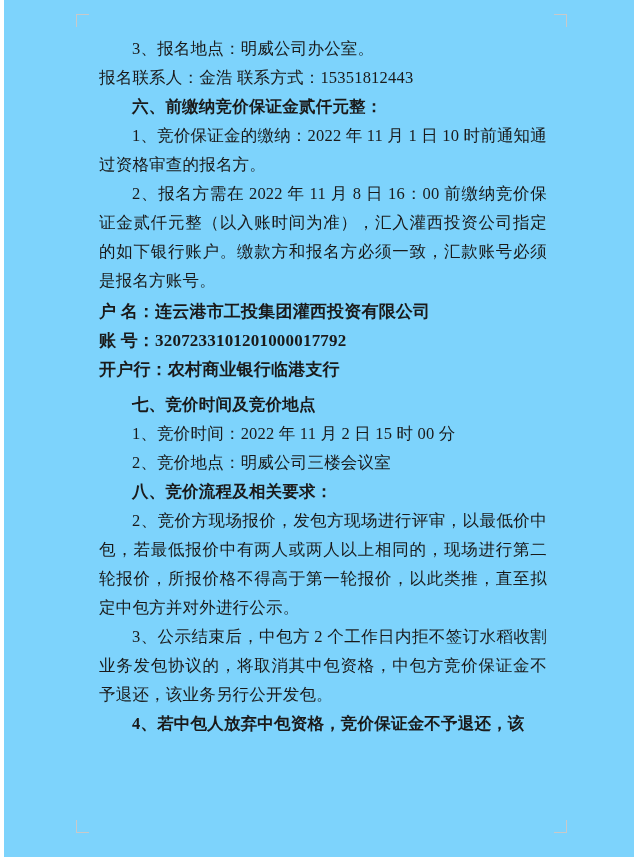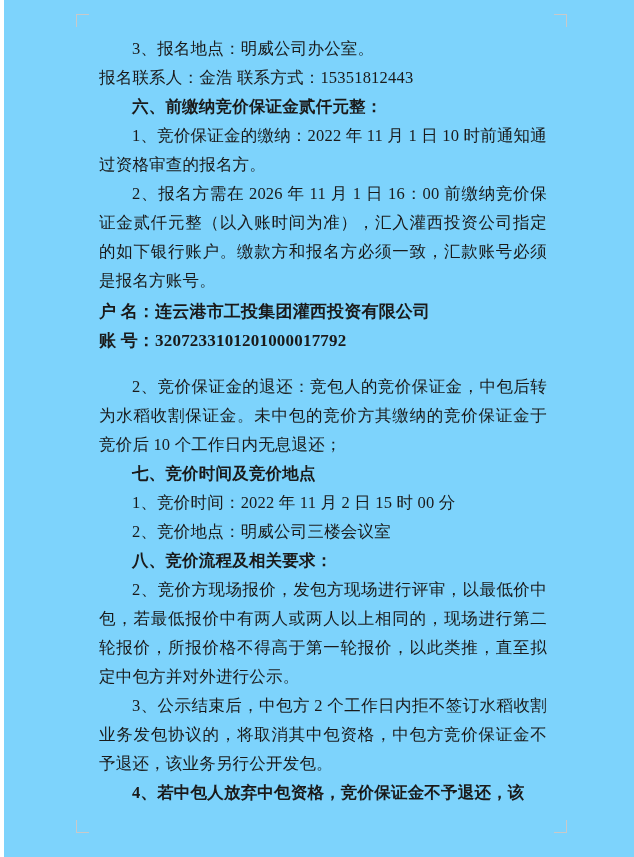--- a/index.html
+++ b/index.html
@@ -97,7 +97,7 @@
 
     <p class="para indent">1、竞价保证金的缴纳：2022 年 11 月 1 日 10 时前通知通过资格审查的报名方。</p>
 
-    <p class="para indent">2、报名方需在 2026 年 11 月 1 日 16：00 前缴纳竞价保证金贰仟元整（以入账时间为准），汇入灌西投资公司指定的如下银行账户。缴款方和报名方必须一致，汇款账号必须是报名方账号。</p>
+    <p class="para indent">2、报名方需在 2022 年 11 月 8 日 16：00 前缴纳竞价保证金贰仟元整（以入账时间为准），汇入灌西投资公司指定的如下银行账户。缴款方和报名方必须一致，汇款账号必须是报名方账号。</p>
 
     <div class="bank-block">
       <p class="bank-line">

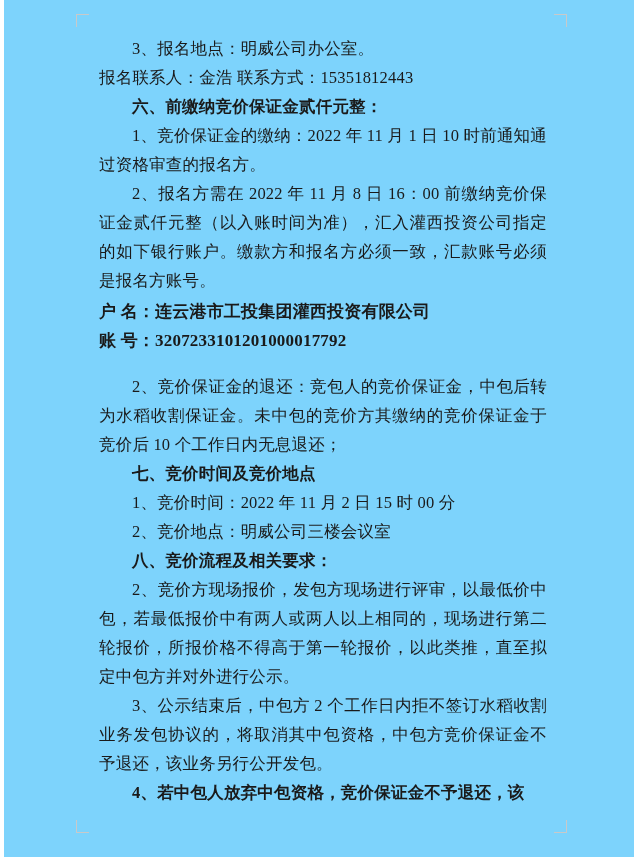--- a/index.html
+++ b/index.html
@@ -71,7 +71,7 @@
   }
   .bank-block {
     margin-top: 2px;
-    margin-bottom: 17px;
+    margin-bottom: 6px;
   }
   .nowrap-label {
     white-space: nowrap;

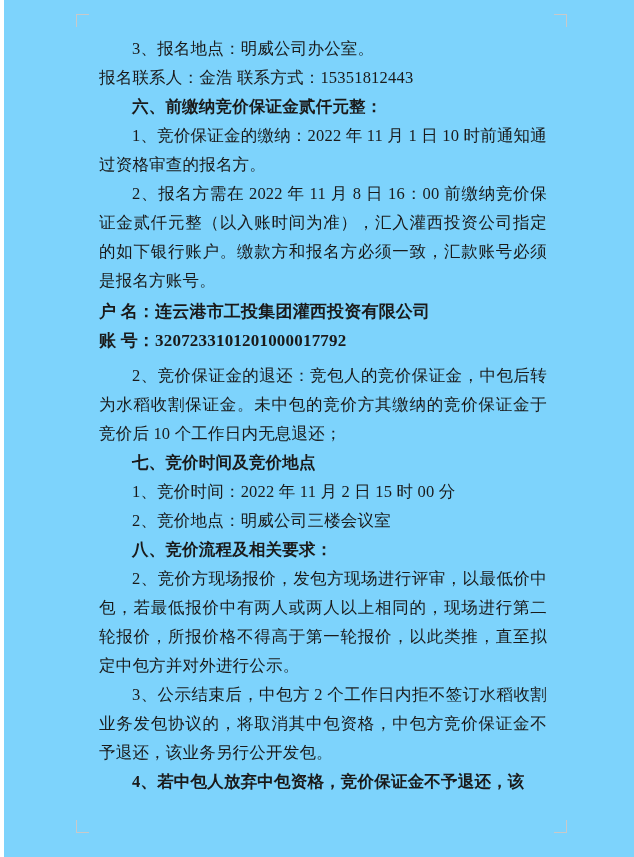--- a/index.html
+++ b/index.html
@@ -106,6 +106,9 @@
       <p class="bank-line">
         <span class="nowrap-label">账  号：</span><span>3207233101201000017792</span>
       </p>
+      <p class="bank-line">
+        <span class="nowrap-label">开户行：</span><span>农村商业银行临港支行</span>
+      </p>
     </div>
 
     <p class="para indent">2、竞价保证金的退还：竞包人的竞价保证金，中包后转为水稻收割保证金。未中包的竞价方其缴纳的竞价保证金于竞价后 10 个工作日内无息退还；</p>

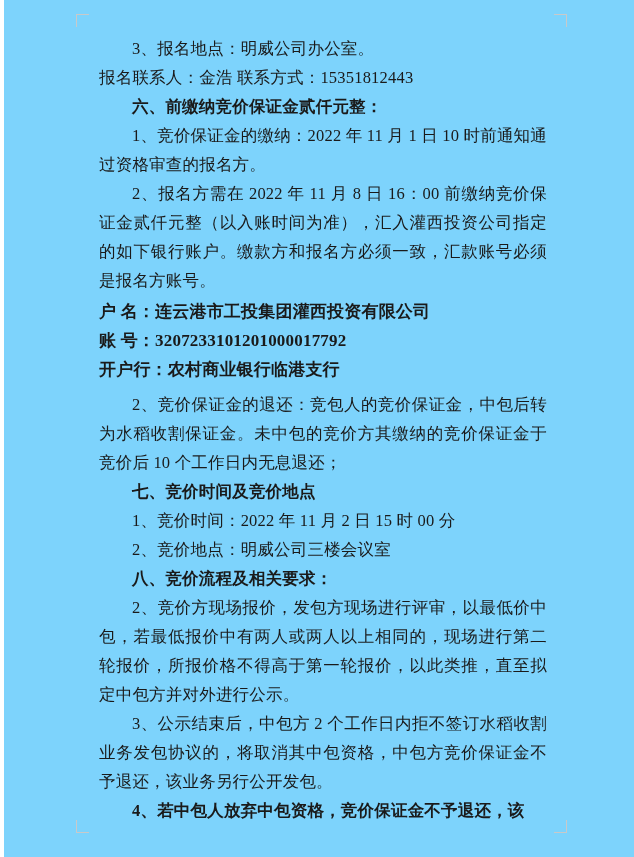--- a/index.html
+++ b/index.html
@@ -111,7 +111,6 @@
       </p>
     </div>
 
-    <p class="para indent">2、竞价保证金的退还：竞包人的竞价保证金，中包后转为水稻收割保证金。未中包的竞价方其缴纳的竞价保证金于竞价后 10 个工作日内无息退还；</p>
 
     <p class="para heading">七、竞价时间及竞价地点</p>
 

